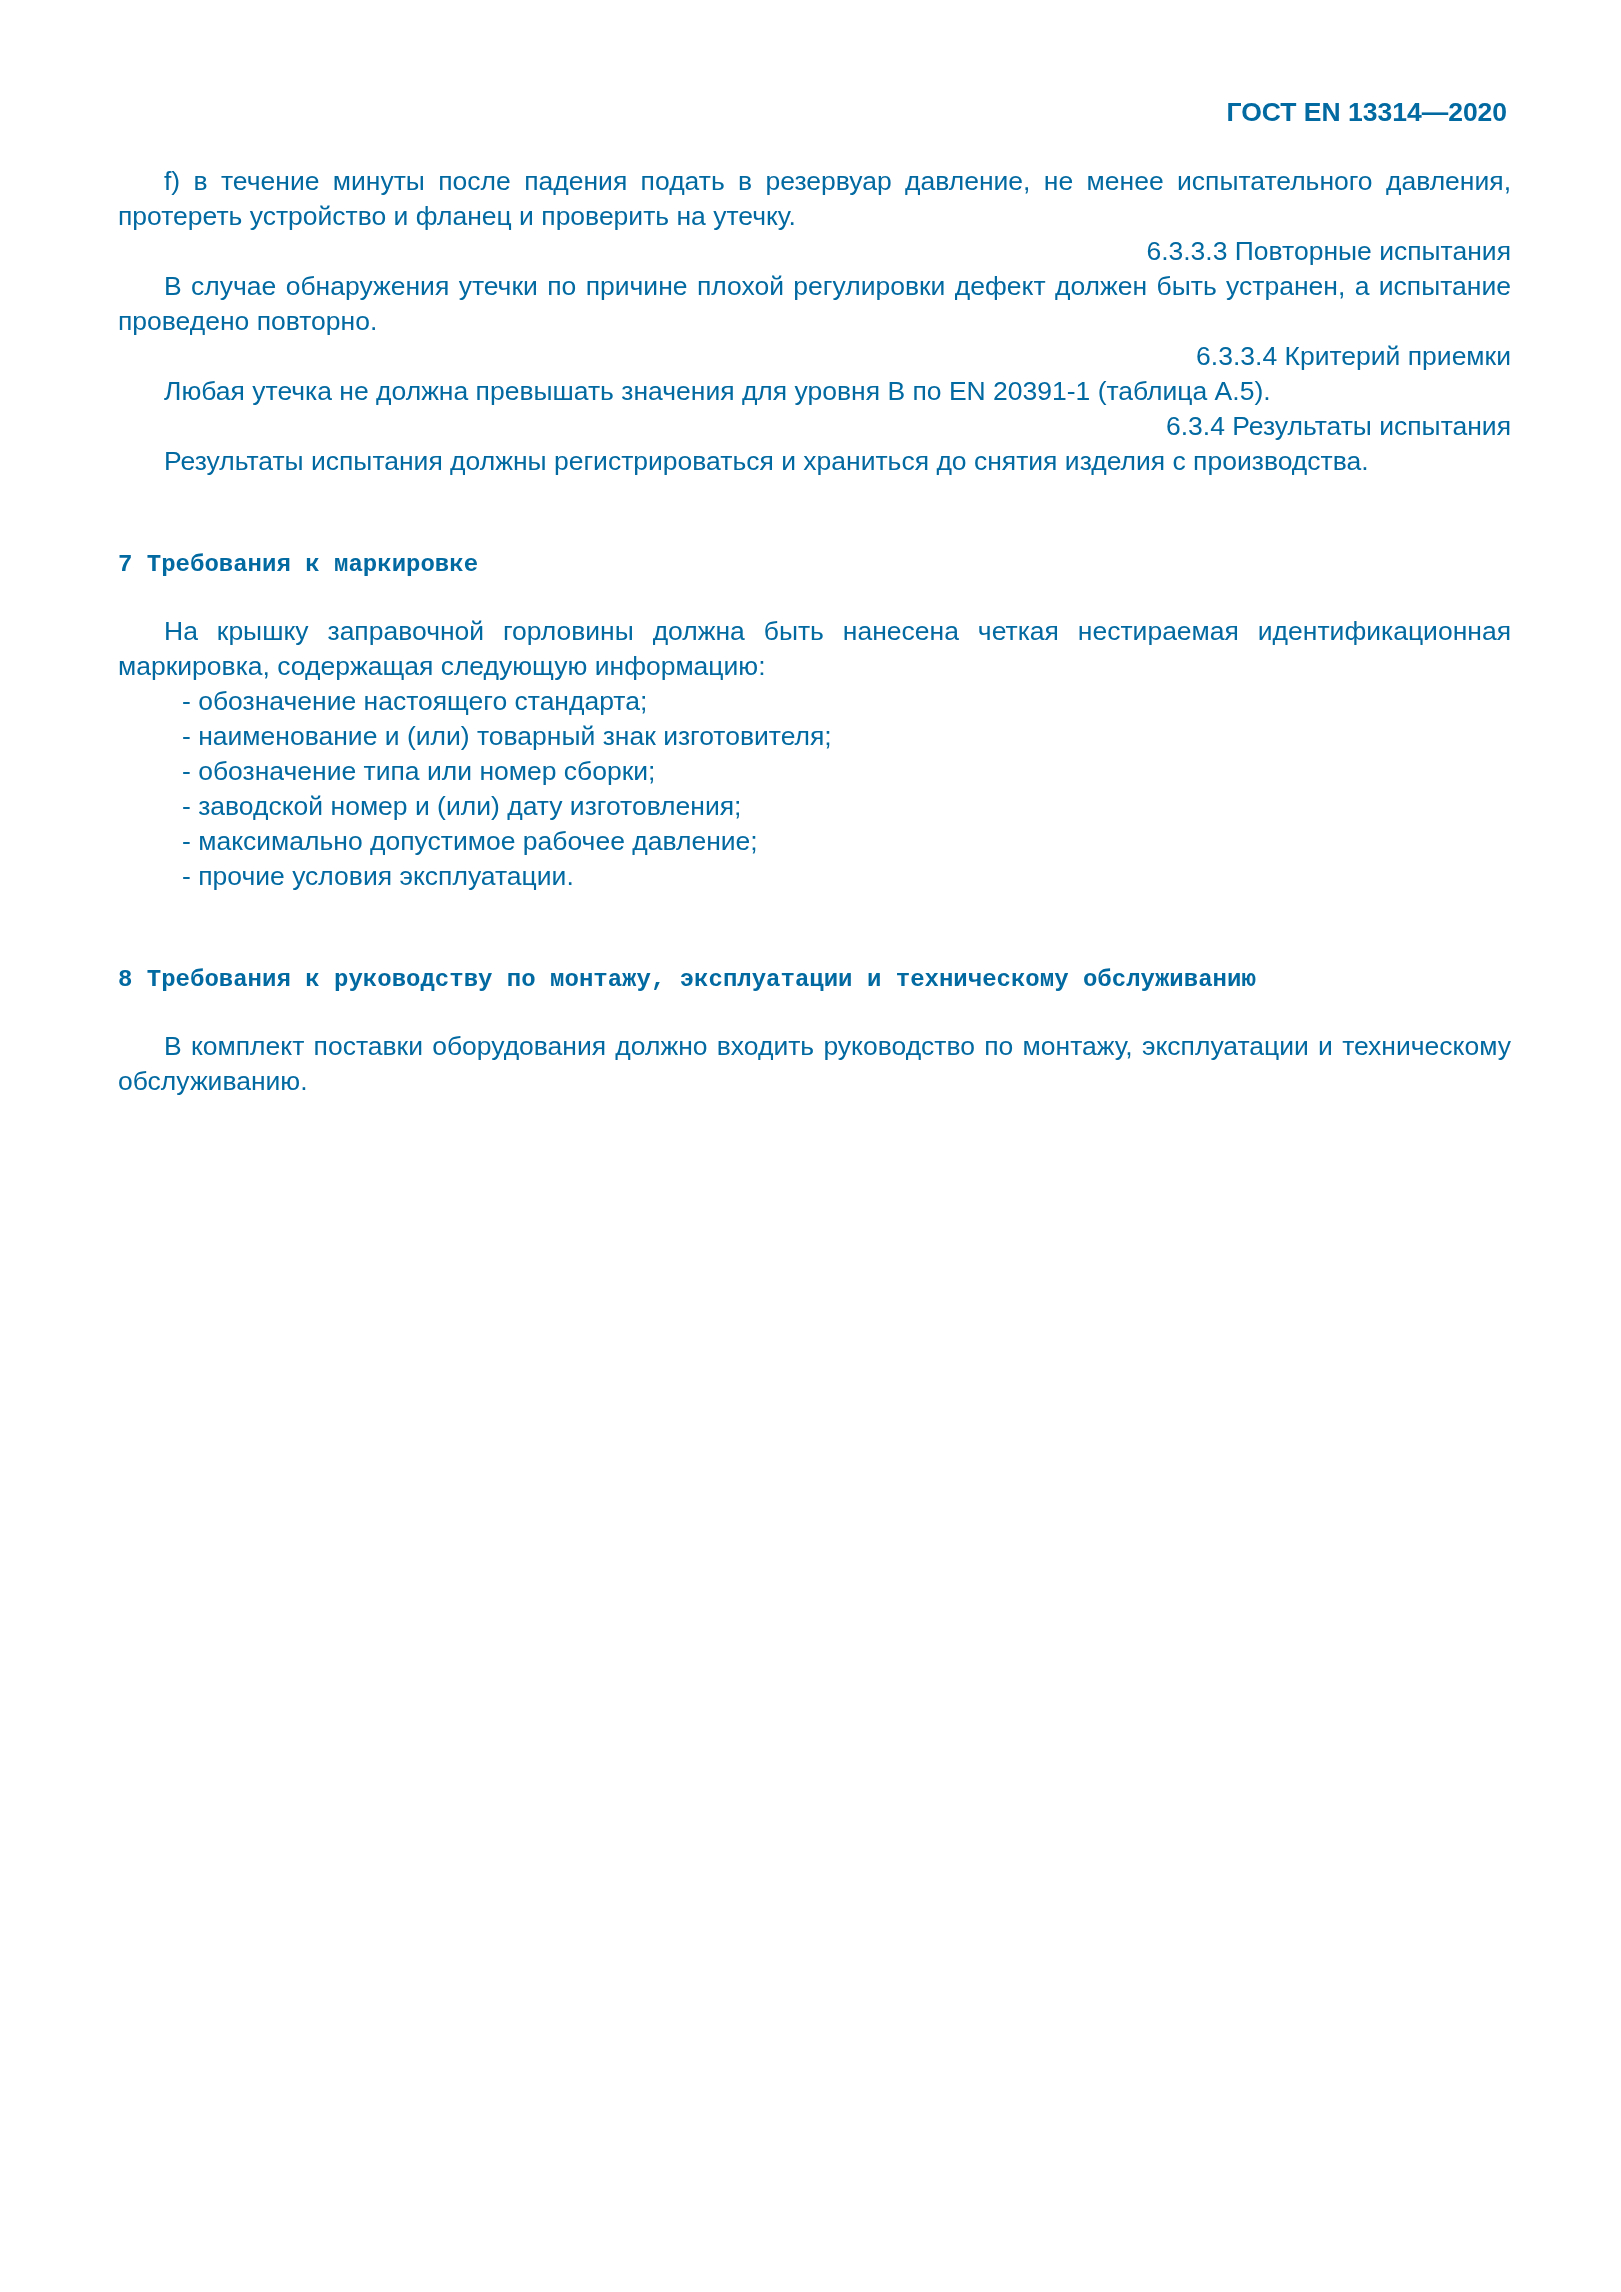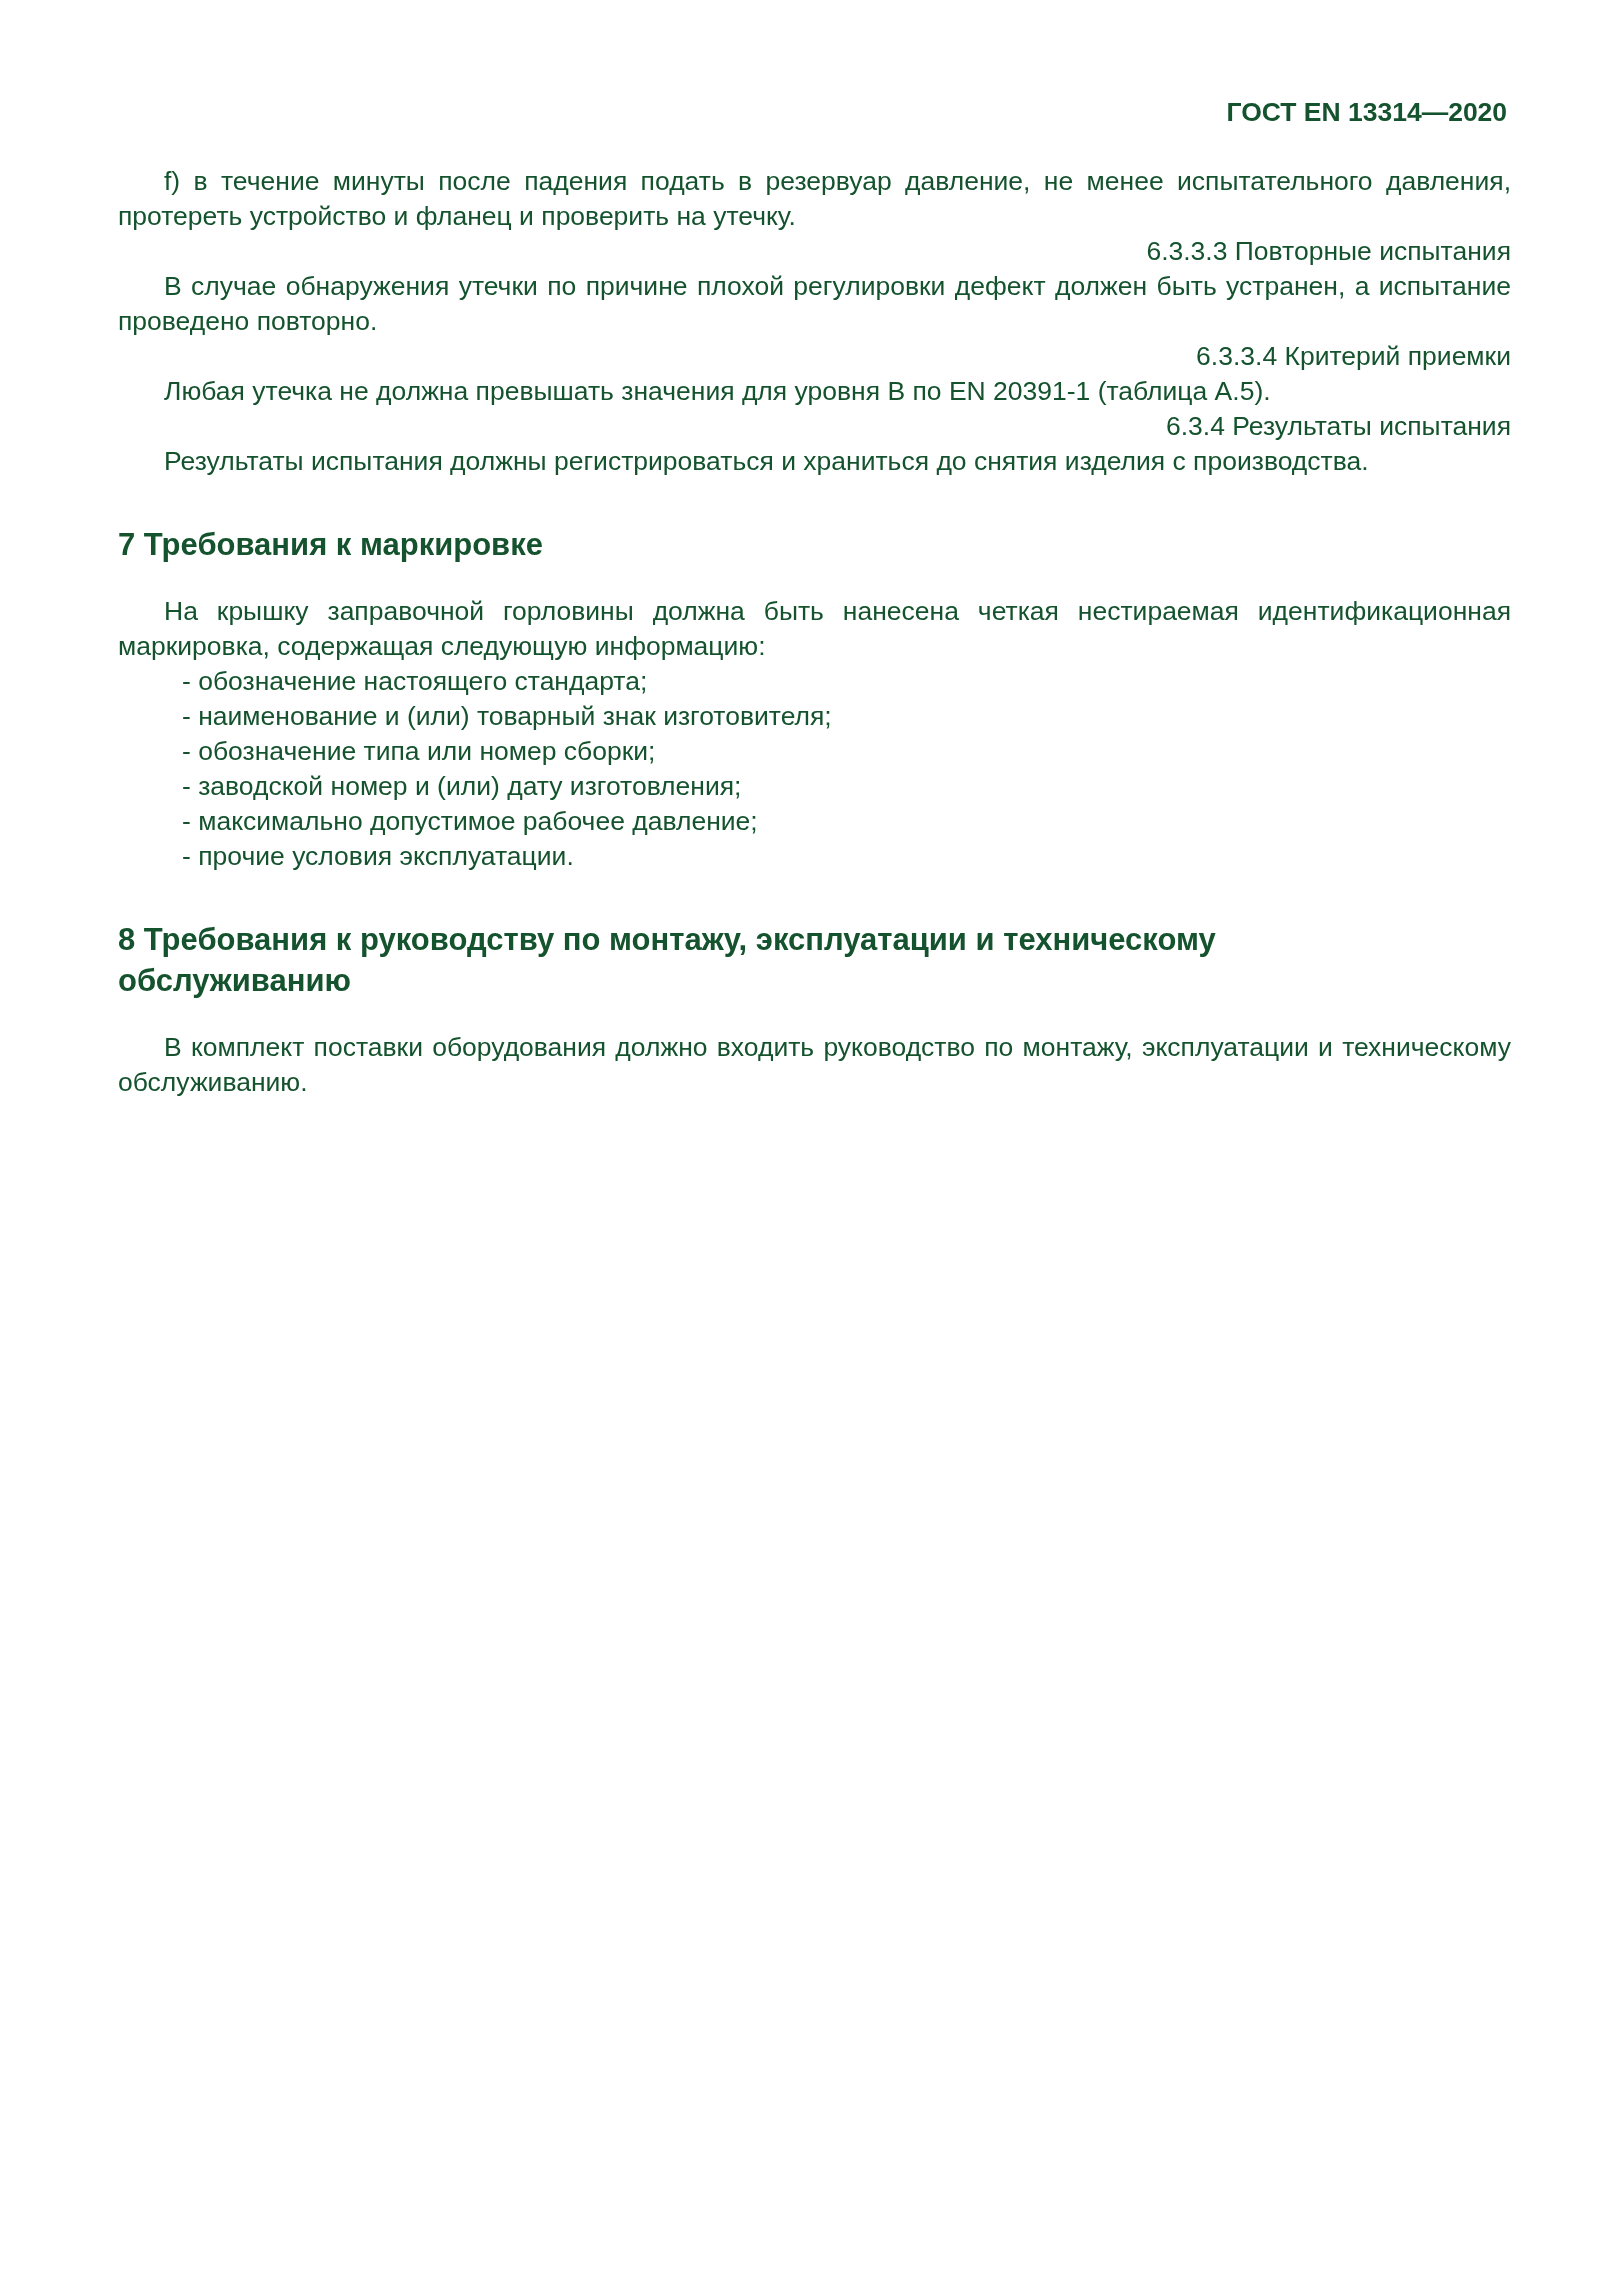--- a/index.html
+++ b/index.html
@@ -9,7 +9,7 @@
     width: 1621px;
     height: 1615px;
     background: #ffffff;
-    color: #14532d;
+    color: #0369a1;
     font-family: "Liberation Sans", sans-serif;
     overflow: hidden;
   }

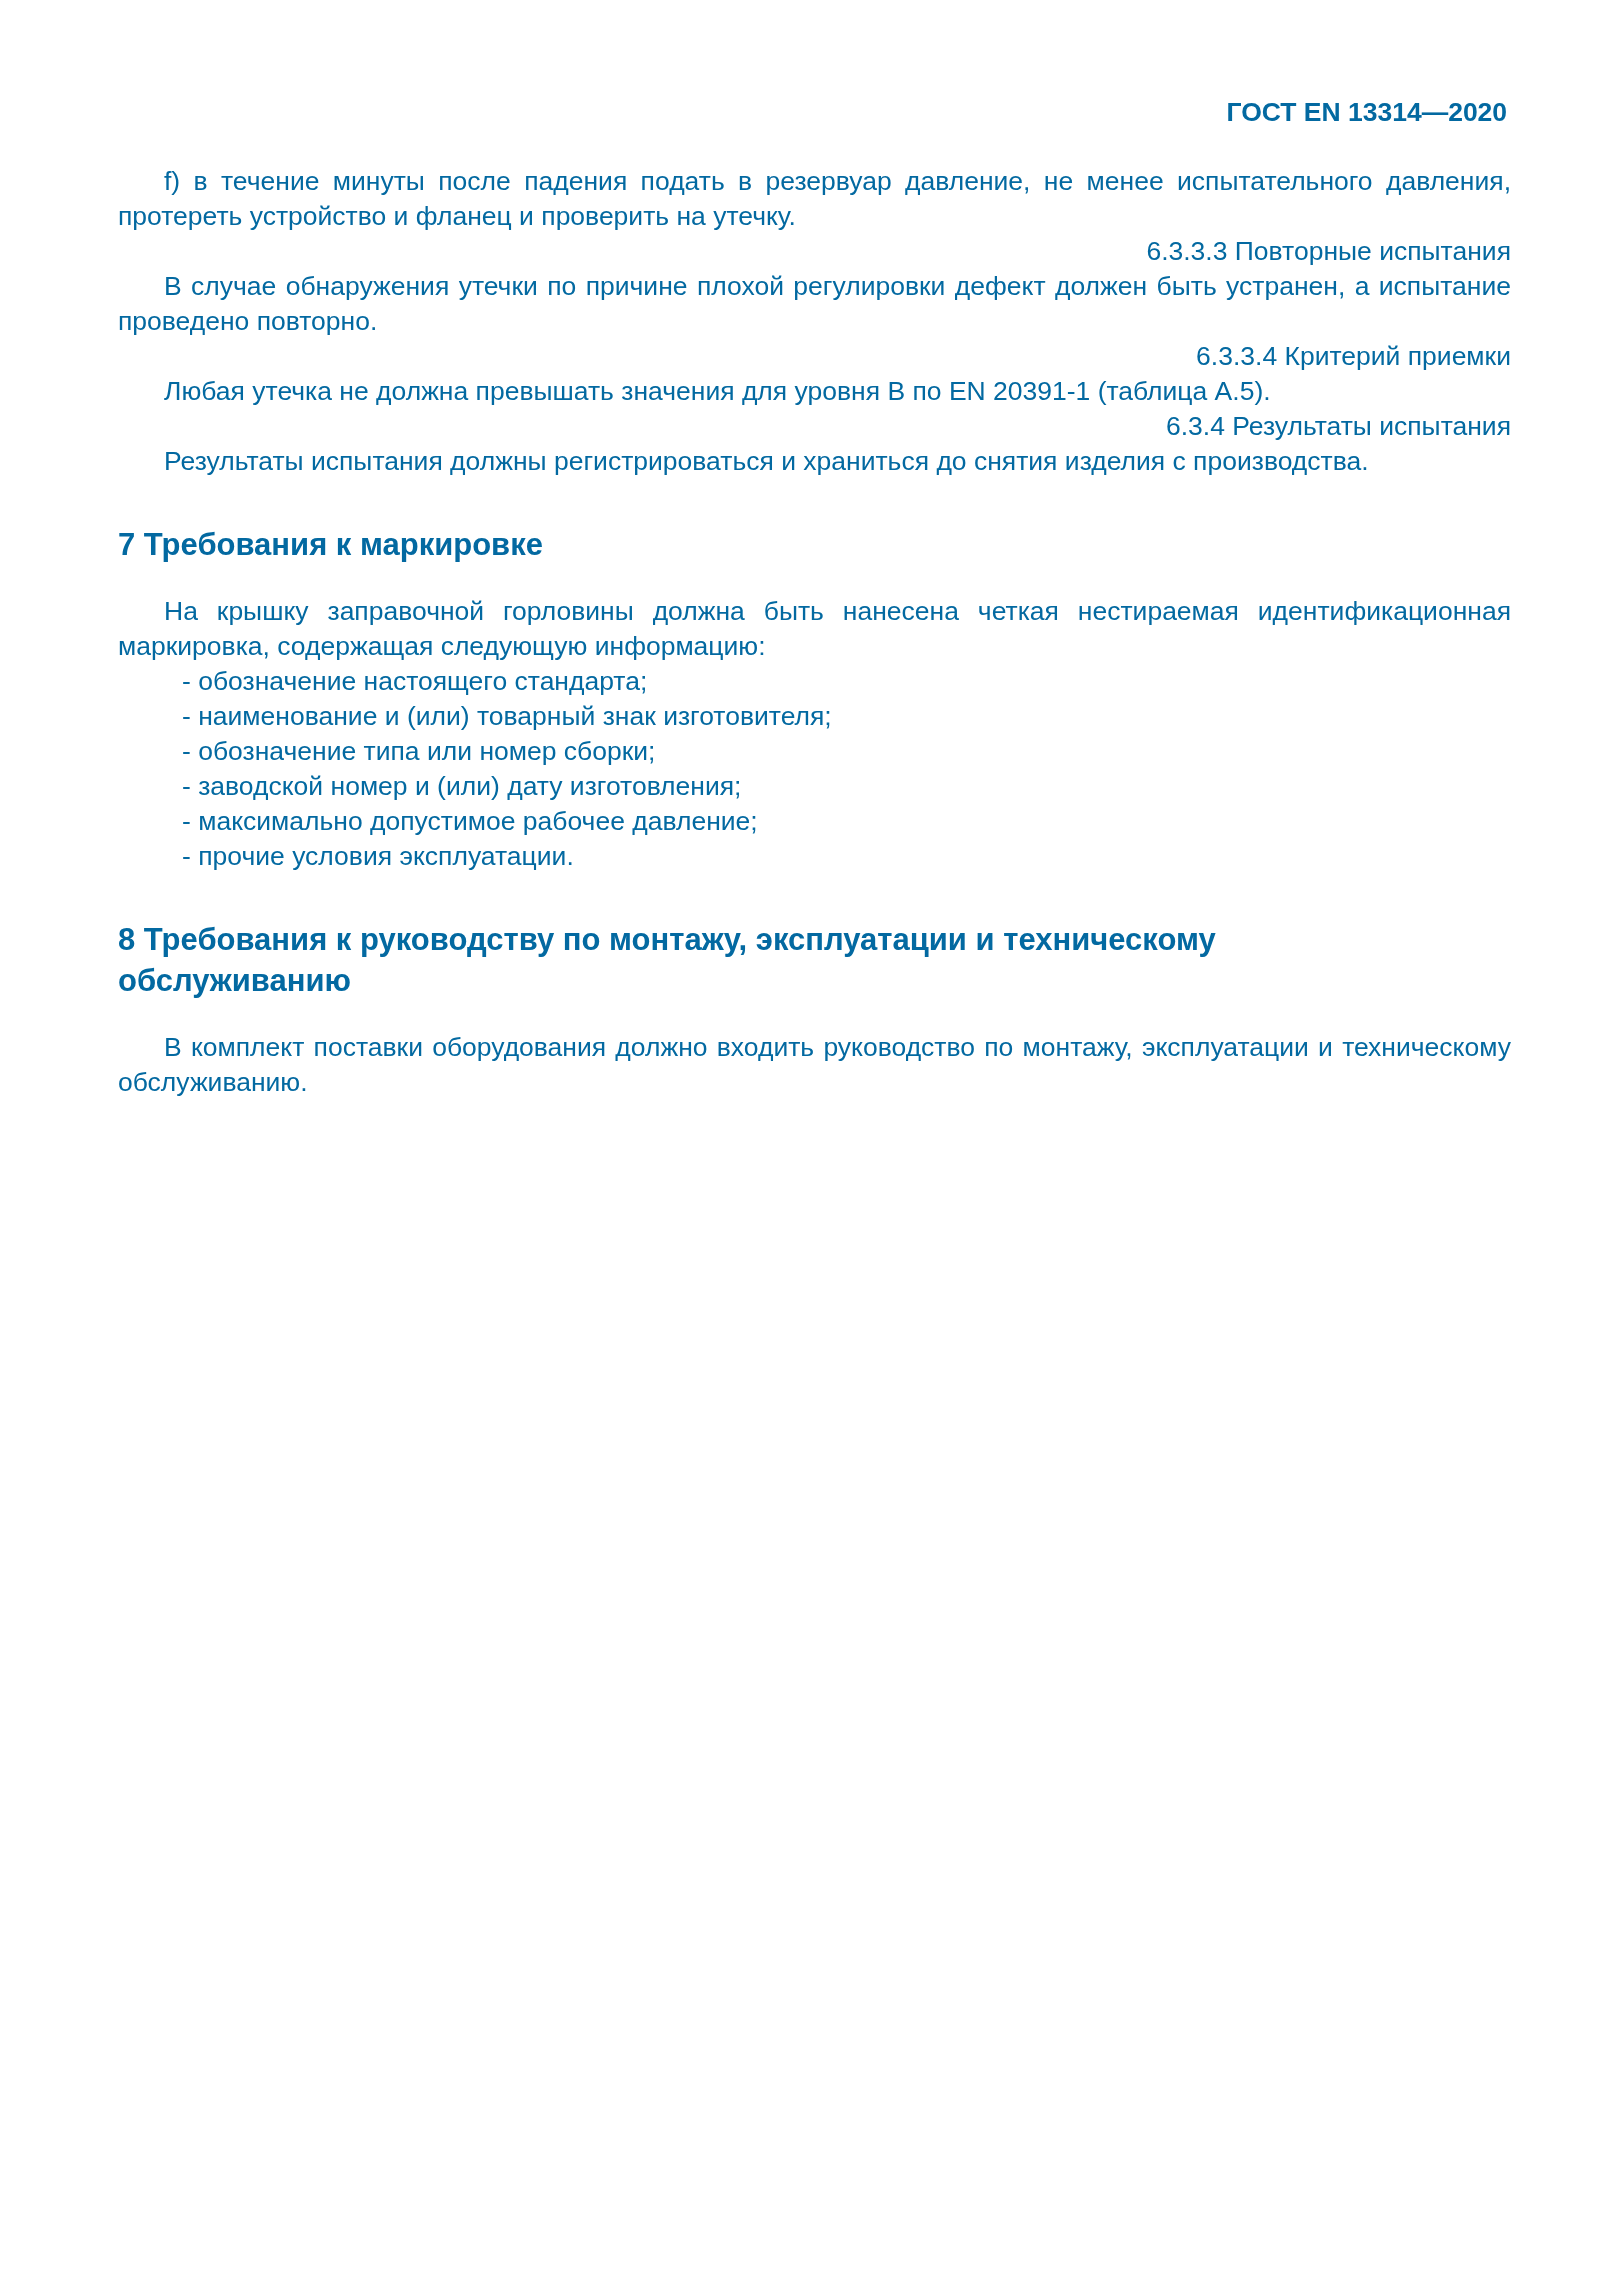--- a/index.html
+++ b/index.html
@@ -41,11 +41,12 @@
   }
   .bold { font-weight: 400; }
   .section-heading {
-    font-size: 31px;
+    font-size: 24px;
     line-height: 41px;
     font-weight: 700;
-    margin-top: 45px;
+    margin-top: 65px;
     margin-bottom: 29px;
+    font-family: Liberation Mono, monospace;
   }
   .section-heading.wrap-limit { max-width: 1245px; }
   .intro-gap { margin-top: 0; }

